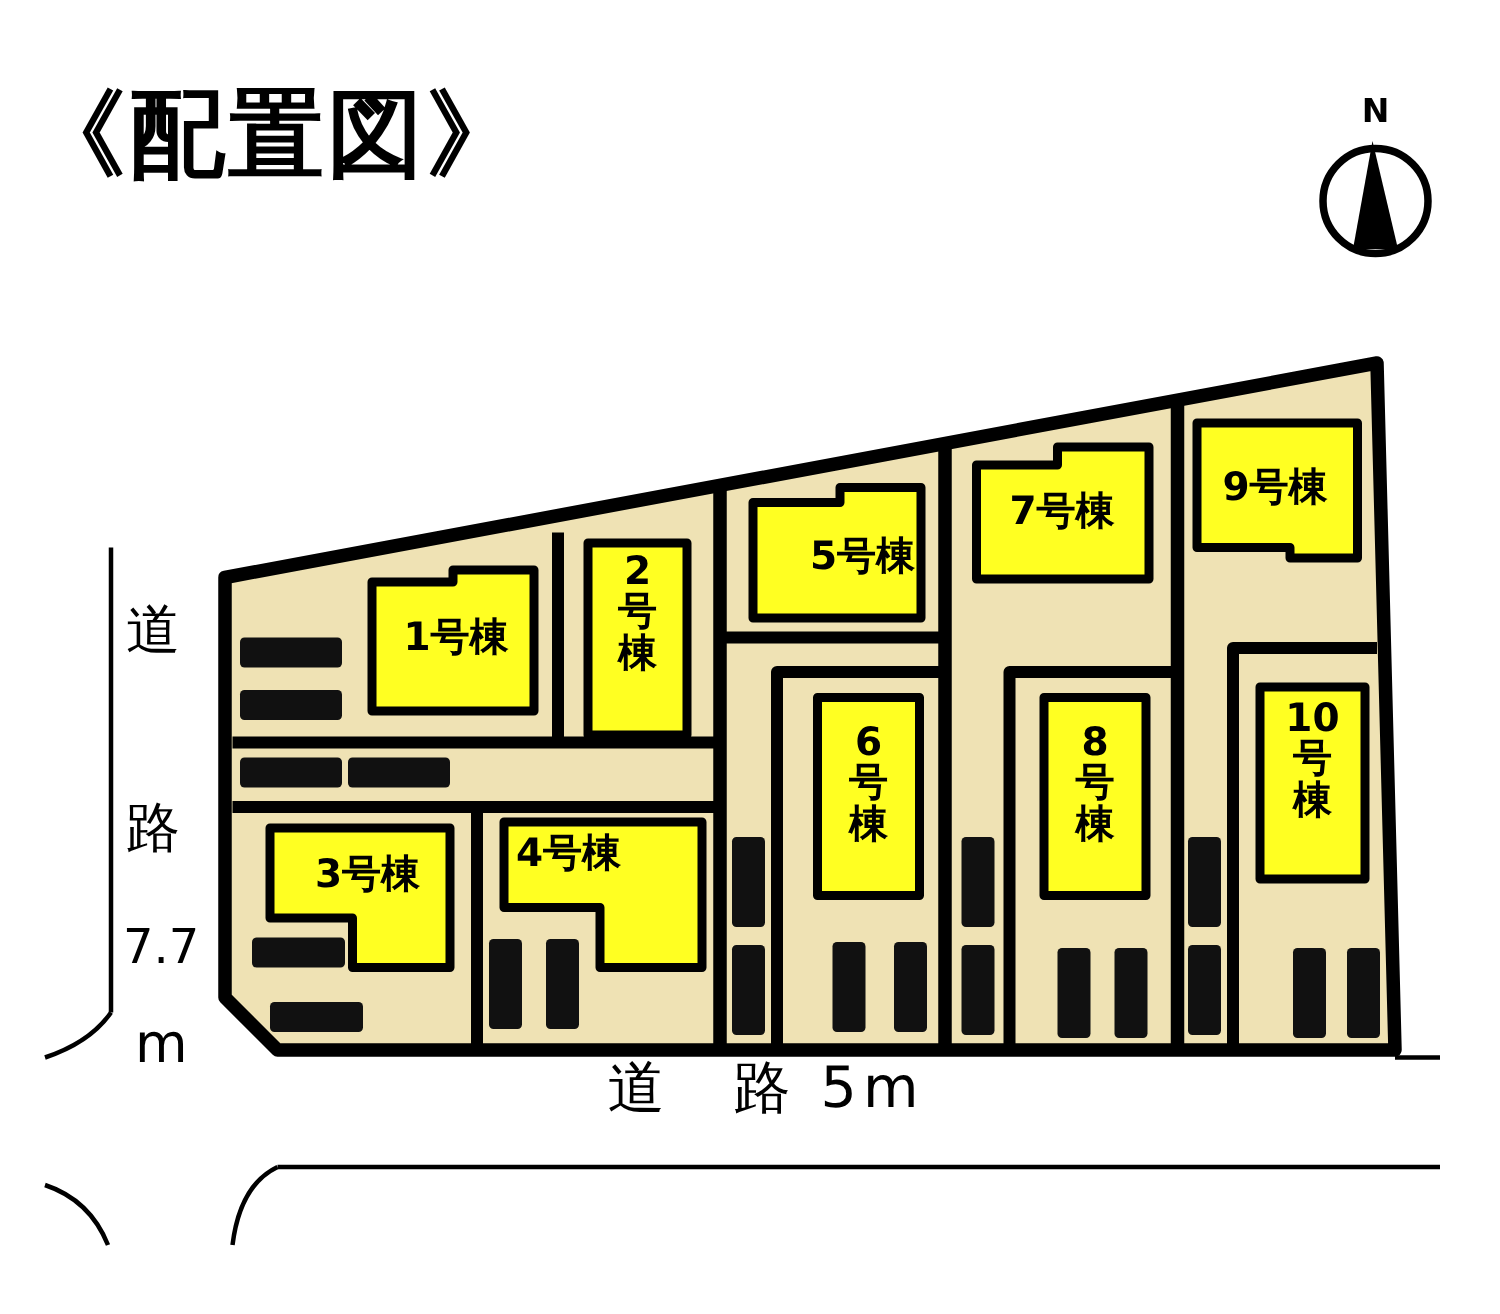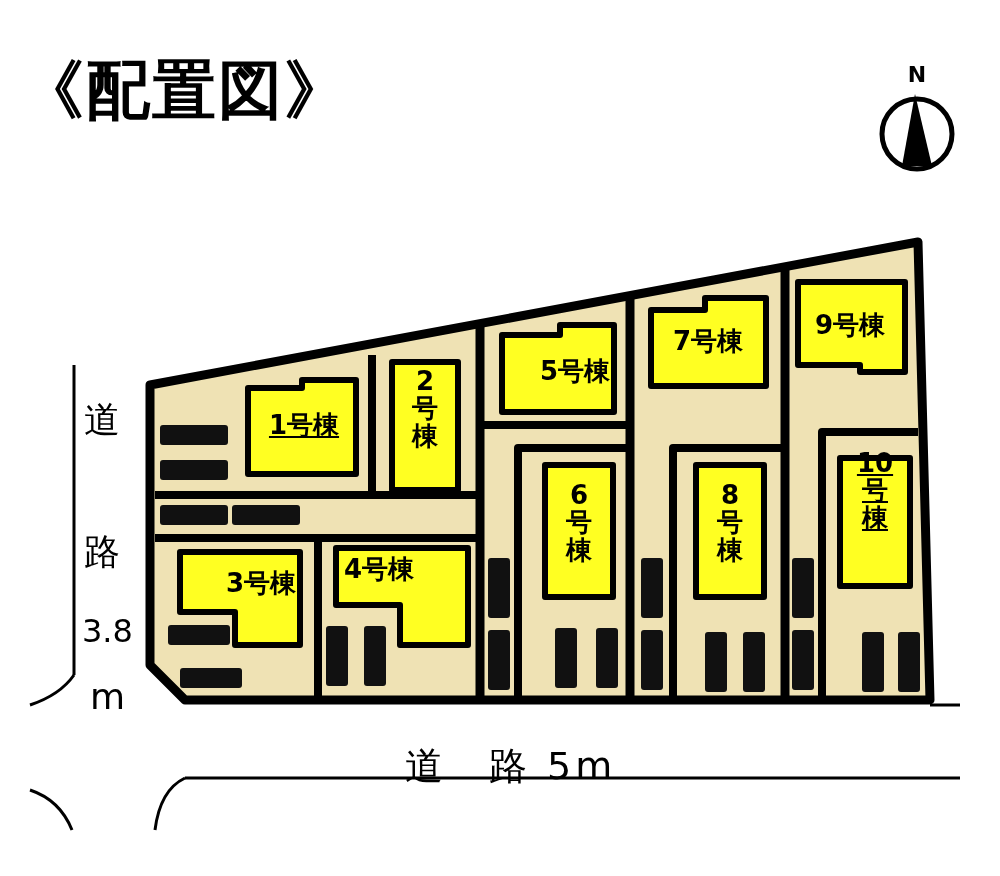--- a/index.html
+++ b/index.html
@@ -87,7 +87,7 @@
   </g>
 </svg>
 
-<div class="lbl" style="left:255px;top:412px;width:98px;text-decoration:underline;">1号棟</div>
+<div class="lbl" style="left:255px;top:412px;width:98px;">1号棟</div>
 <div class="lbl" style="left:395px;top:368px;width:60px;white-space:pre;">2
 号
 棟</div>

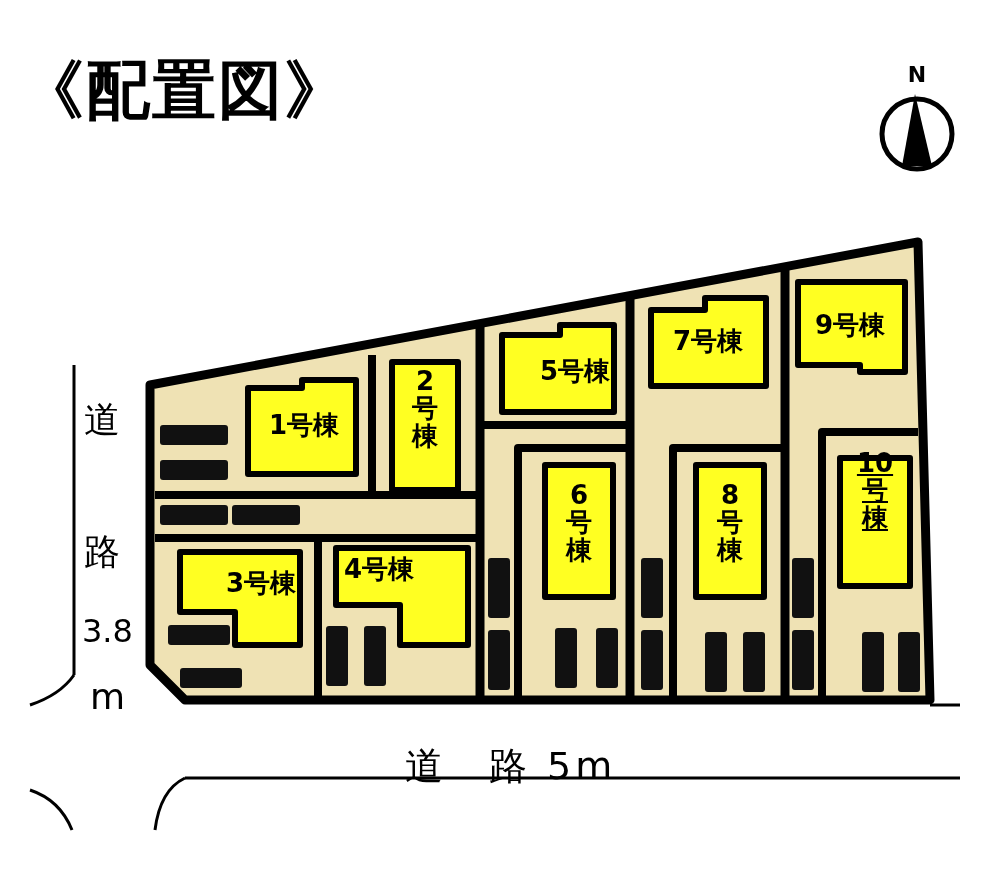--- a/index.html
+++ b/index.html
@@ -102,7 +102,7 @@
 号
 棟</div>
 <div class="lbl" style="left:804px;top:312px;width:92px;">9号棟</div>
-<div class="lbl" style="left:843px;top:450px;width:64px;white-space:pre;text-decoration:underline;">10
+<div class="lbl" style="left:843px;top:466px;width:64px;white-space:pre;">10
 号
 棟</div>
 

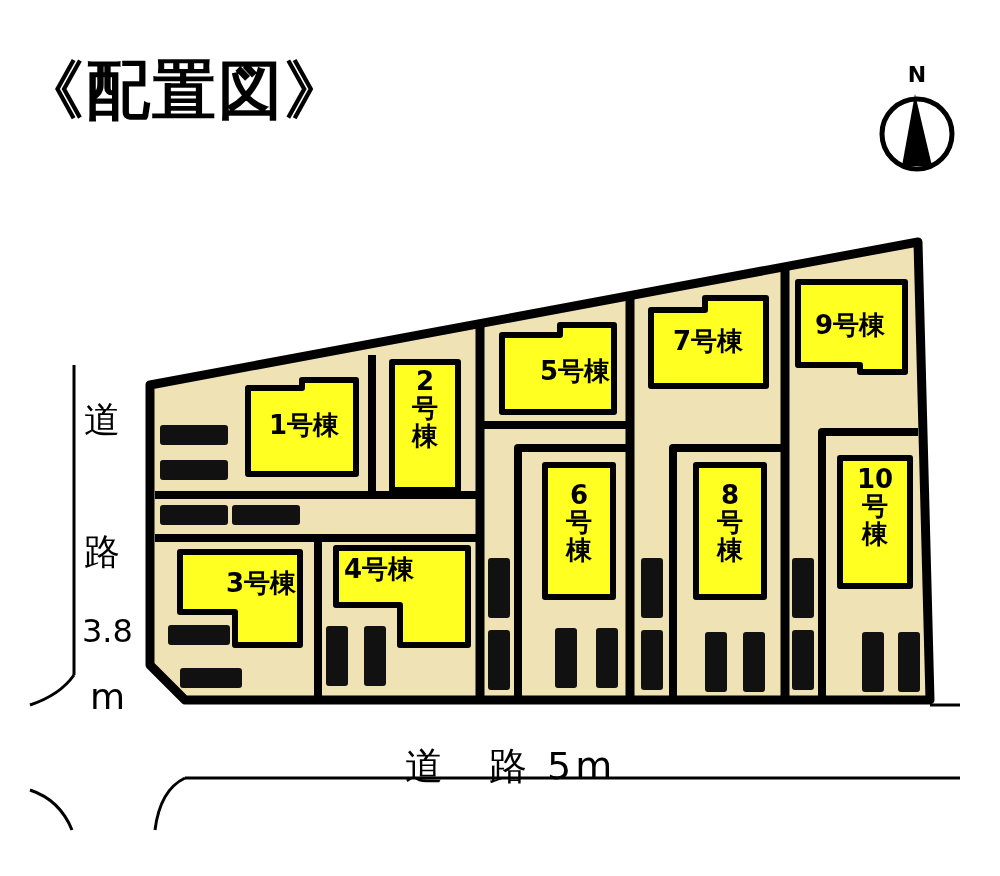--- a/index.html
+++ b/index.html
@@ -91,7 +91,7 @@
 <div class="lbl" style="left:395px;top:368px;width:60px;white-space:pre;">2
 号
 棟</div>
-<div class="lbl" style="left:211px;top:570px;width:100px;">3号棟</div>
+<div class="lbl" style="left:195px;top:570px;width:100px;">3号棟</div>
 <div class="lbl" style="left:324px;top:556px;width:110px;">4号棟</div>
 <div class="lbl" style="left:526px;top:358px;width:98px;">5号棟</div>
 <div class="lbl" style="left:548px;top:482px;width:62px;white-space:pre;">6

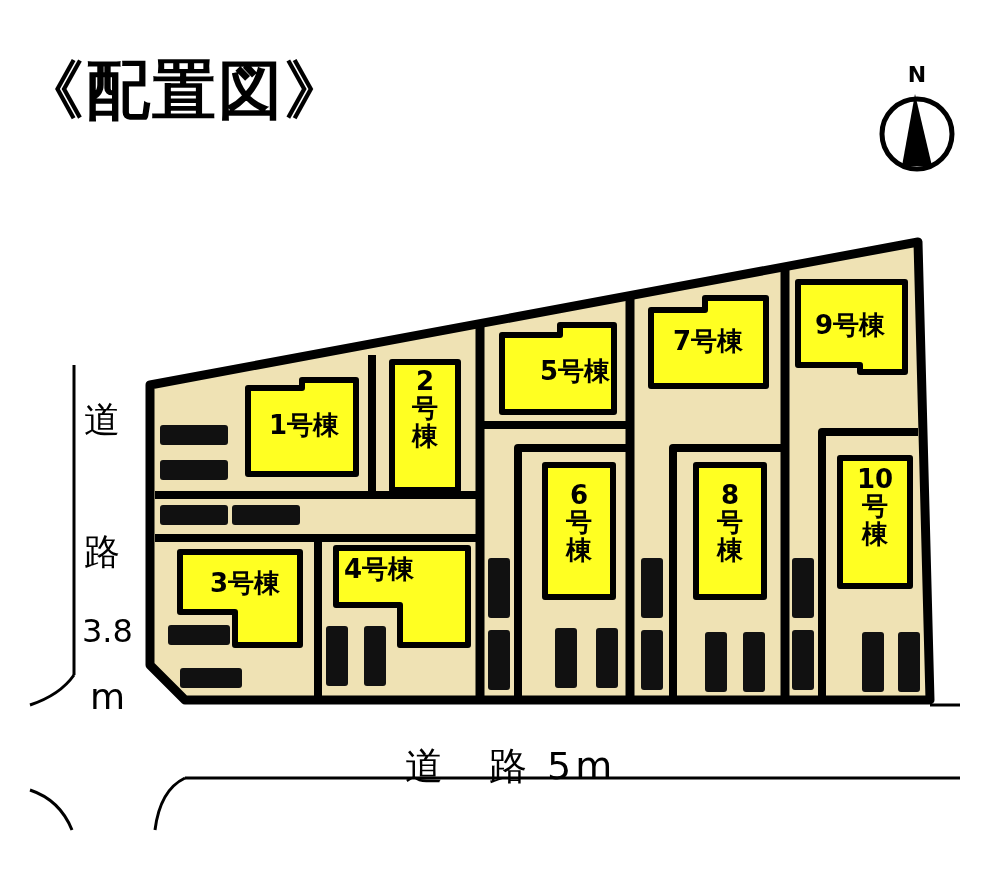--- a/index.html
+++ b/index.html
@@ -108,7 +108,7 @@
 
 <div class="road" style="left:84px;top:396px;">道</div>
 <div class="road" style="left:84px;top:528px;">路</div>
-<div class="road" style="left:82px;top:612px;font-size:32px;">3.8</div>
+<div class="road" style="left:82px;top:612px;font-size:32px;">7.7</div>
 <div class="road" style="left:90px;top:676px;">m</div>
 <div class="road" style="left:405px;top:741px;font-size:38px;letter-spacing:4px;">道　路 5m</div>
 

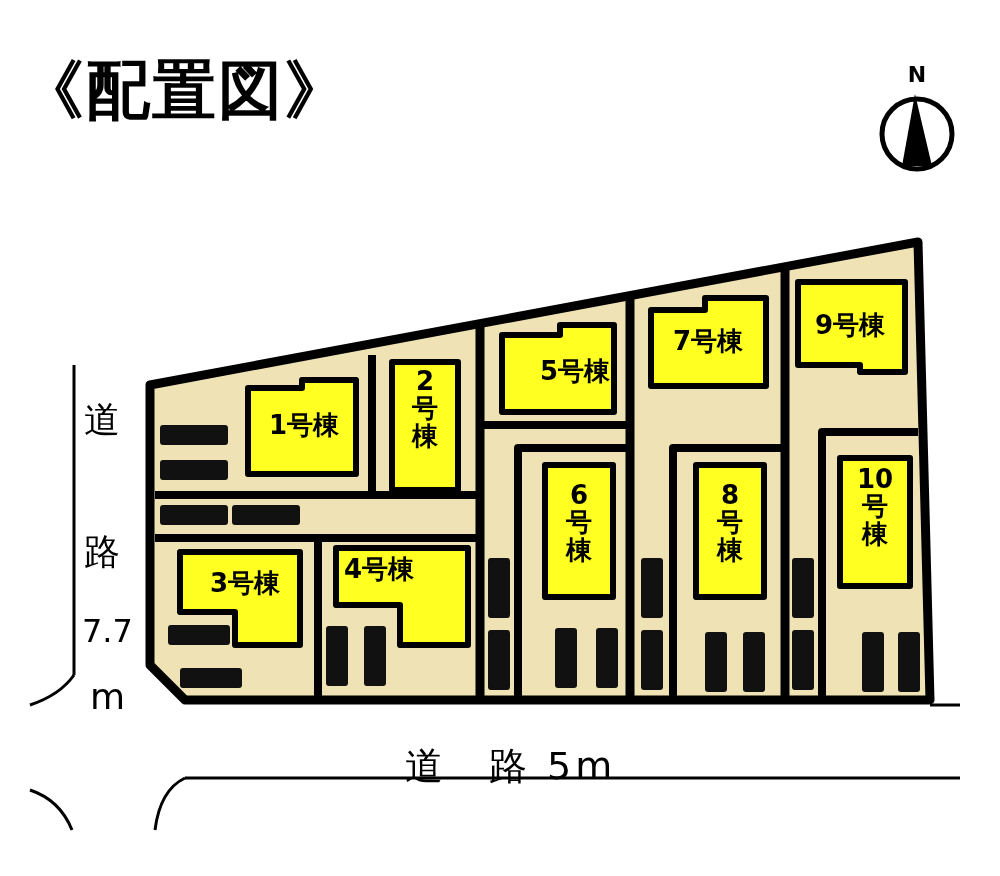--- a/index.html
+++ b/index.html
@@ -110,6 +110,6 @@
 <div class="road" style="left:84px;top:528px;">路</div>
 <div class="road" style="left:82px;top:612px;font-size:32px;">7.7</div>
 <div class="road" style="left:90px;top:676px;">m</div>
-<div class="road" style="left:405px;top:741px;font-size:38px;letter-spacing:4px;">道　路 5m</div>
+<div class="road" style="left:405px;top:700px;font-size:38px;letter-spacing:4px;">道　路 5m</div>
 
 </body></html>

